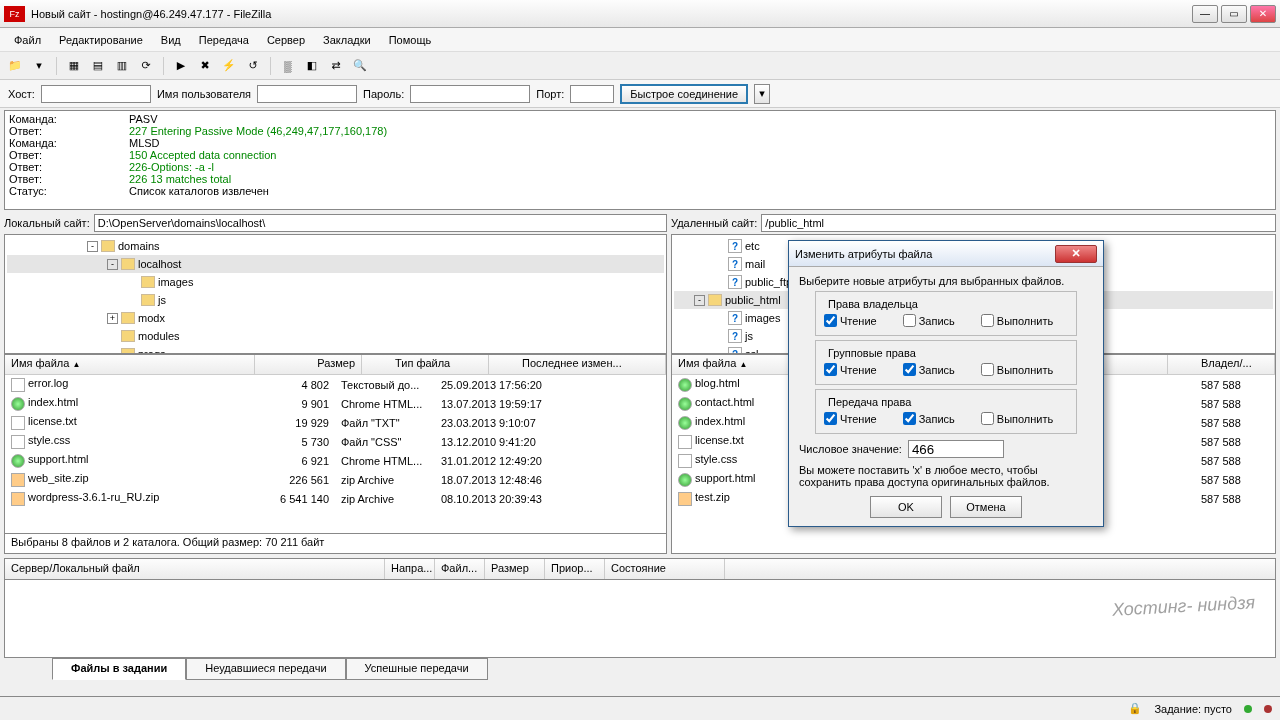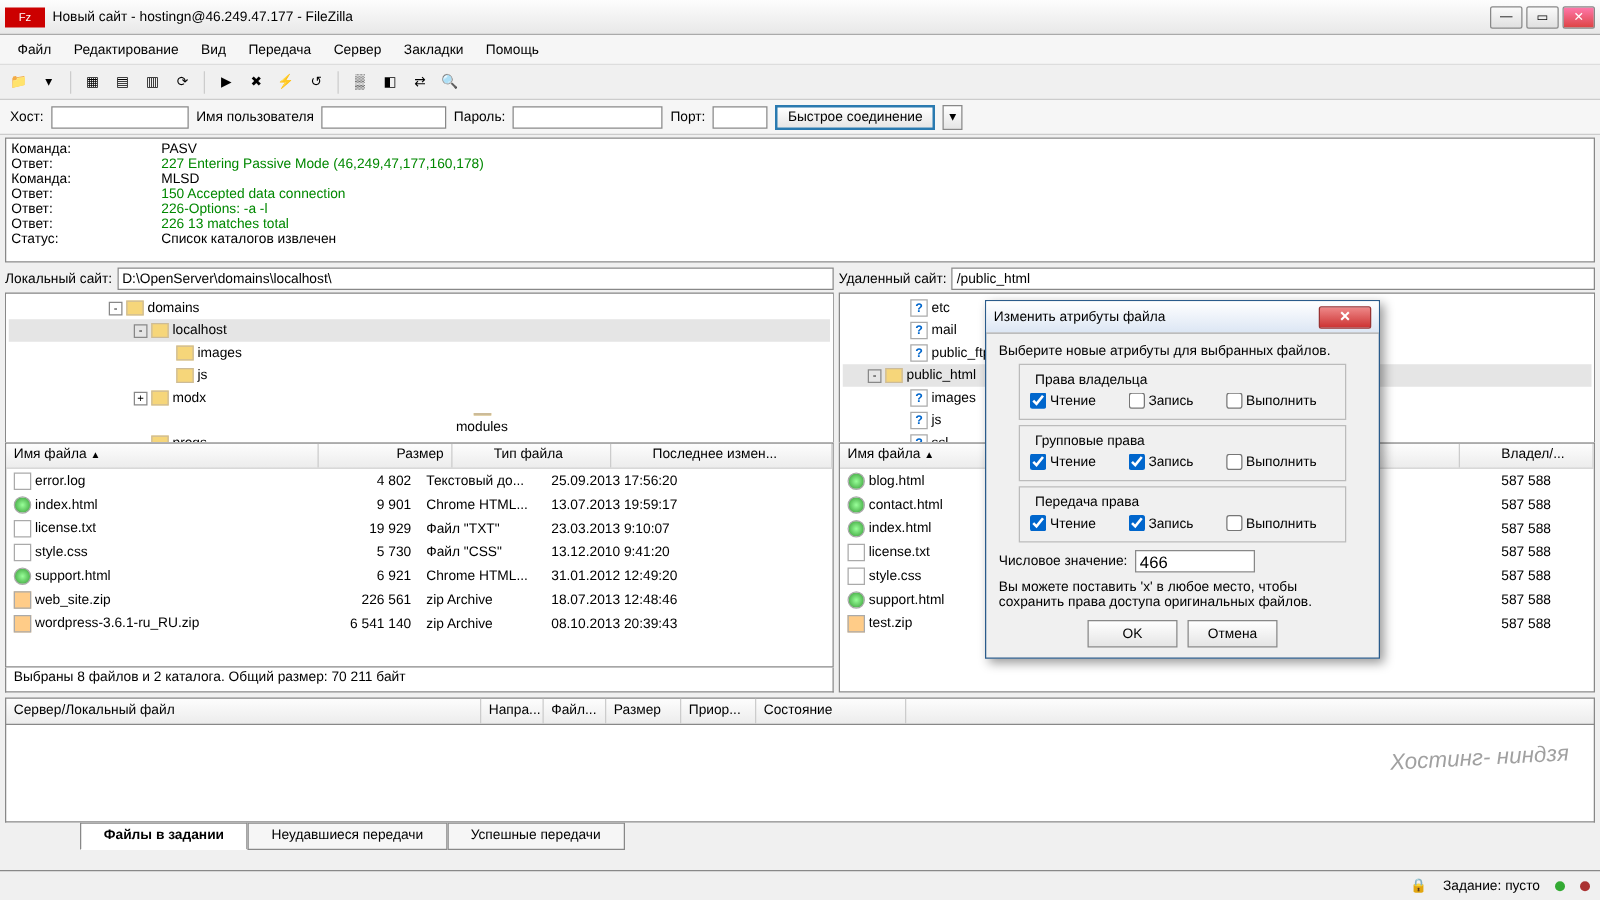--- a/index.html
+++ b/index.html
@@ -5,7 +5,7 @@
 * { box-sizing: border-box; margin: 0; padding: 0; }
 body { font-family: Tahoma, sans-serif; font-size: 11px; background: #f0f0f0; width: 1280px; height: 720px; overflow: hidden; position: relative; }
 .titlebar { height: 28px; background: linear-gradient(#fdfdfd, #e8e8e8); border-bottom: 1px solid #aaa; display: flex; align-items: center; padding: 0 4px; }
-.titlebar .app-icon { width: 32px; height: 16px; background: #c00; color: #fff; font-size: 9px; font-weight: normal; display: inline-flex; align-items: center; justify-content: center; margin-right: 6px; }
+.titlebar .app-icon { width: 21px; height: 16px; background: #c00; color: #fff; font-size: 9px; font-weight: normal; display: inline-flex; align-items: center; justify-content: center; margin-right: 6px; }
 .titlebar .title { flex: 1; }
 .winbtns { display: flex; gap: 3px; }
 .winbtn { width: 26px; height: 18px; border: 1px solid #888; background: linear-gradient(#fafafa,#e0e0e0); display: flex; align-items: center; justify-content: center; font-size: 10px; border-radius: 2px; }

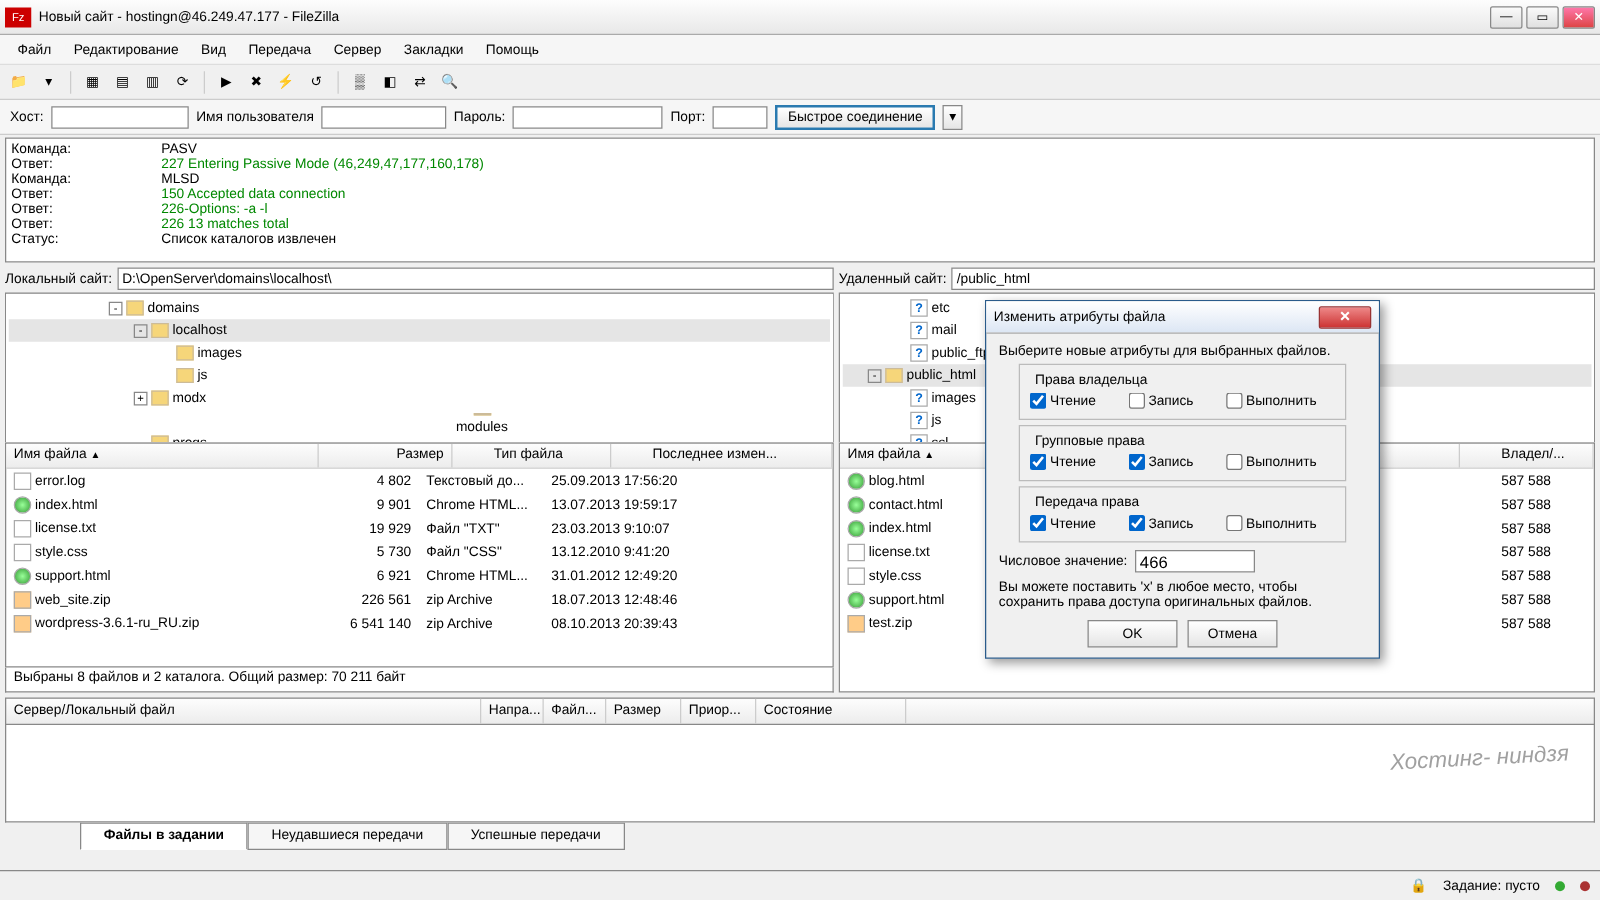--- a/index.html
+++ b/index.html
@@ -193,7 +193,7 @@
           <span class="folder-icon"></span>
           <span>modx</span>
         </div>
-        <div class="tree-item" style="padding-left: 100px; flex-direction: column;">
+        <div class="tree-item" style="padding-left: 100px;">
           <span style="width:11px"></span>
           <span class="folder-icon"></span>
           <span>modules</span>

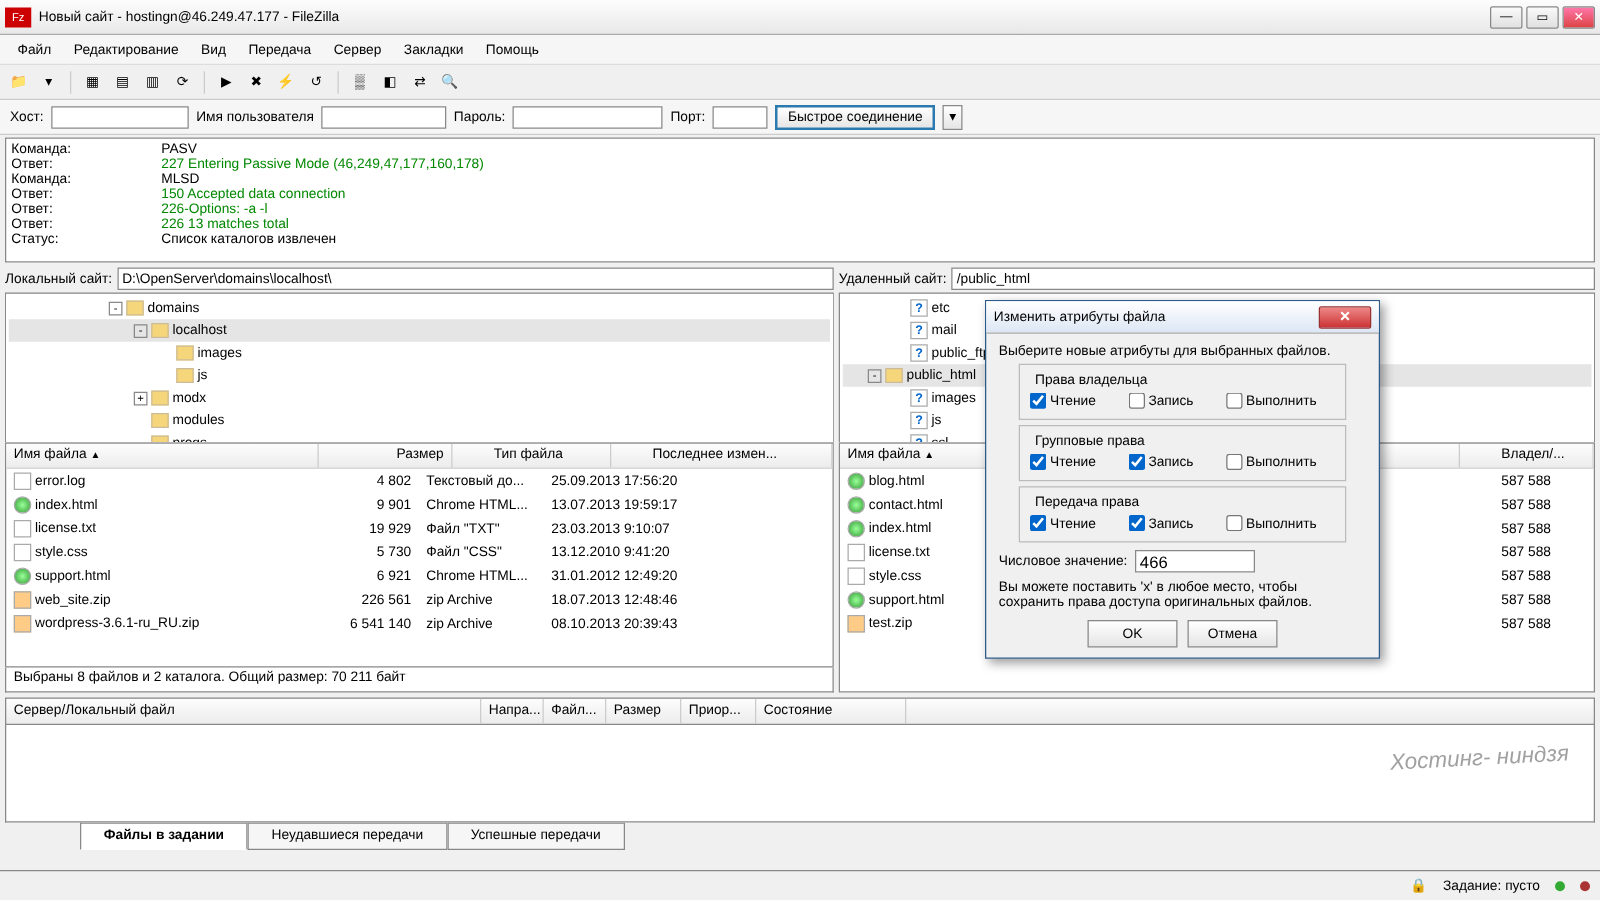--- a/index.html
+++ b/index.html
@@ -46,7 +46,7 @@
 .queue-head { height: 22px; background: linear-gradient(#fdfdfd,#ececec); border: 1px solid #888; margin: 4px 4px 0; display: flex; }
 .queue-head > div { border-right: 1px solid #ccc; padding: 3px 6px; }
 .queue-body { height: 78px; border: 1px solid #888; border-top: none; margin: 0 4px; background: #fff; position: relative; }
-.tabs { height: 22px; margin: 0 16px; display: flex; padding-left: 48px; }
+.tabs { height: 22px; margin: 0 4px; display: flex; padding-left: 48px; }
 .tab { border: 1px solid #888; padding: 3px 18px; background: #f6f6f6; font-size: 11px; }
 .tab.active { background: #fff; font-weight: bold; border-bottom-color: #fff; }
 .footer { position: absolute; bottom: 0; height: 24px; width: 100%; border-top: 1px solid #888; display: flex; align-items: center; justify-content: flex-end; padding: 0 8px; gap: 12px; font-size: 11px; background: #f0f0f0; }

